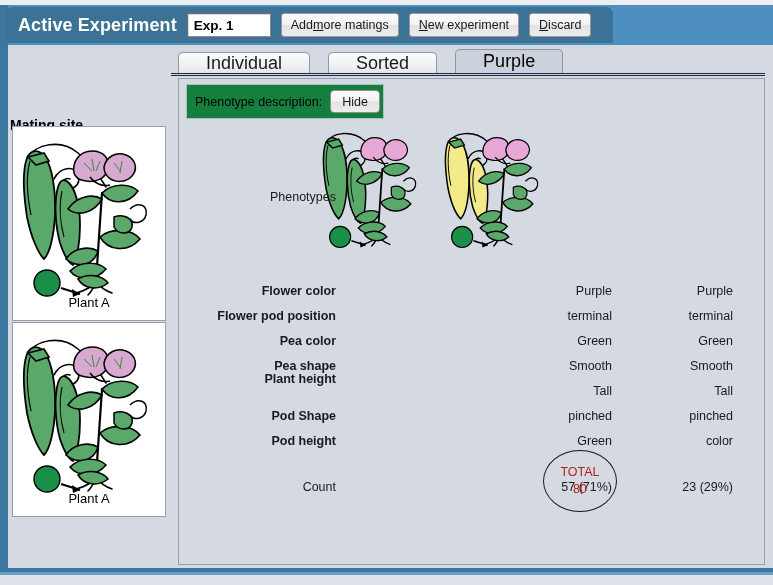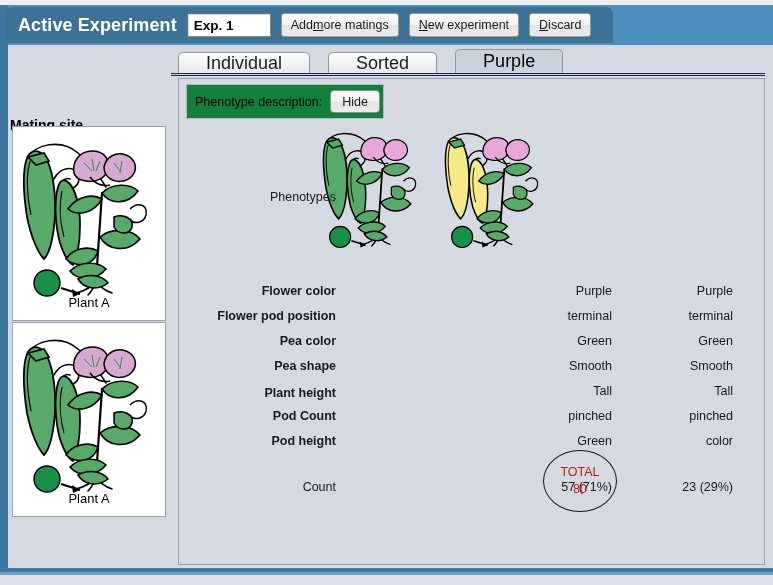--- a/index.html
+++ b/index.html
@@ -495,7 +495,7 @@
     <div class="cell col1" style="top:233px;">Smooth</div>
     <div class="cell col2" style="top:233px;">Smooth</div>
 
-    <div class="row-label bold" style="top:260px;">Plant height</div>
+    <div class="row-label bold" style="top:246px;">Plant height</div>
     <div class="cell col1" style="top:258px;">Tall</div>
     <div class="cell col2" style="top:258px;">Tall</div>
 

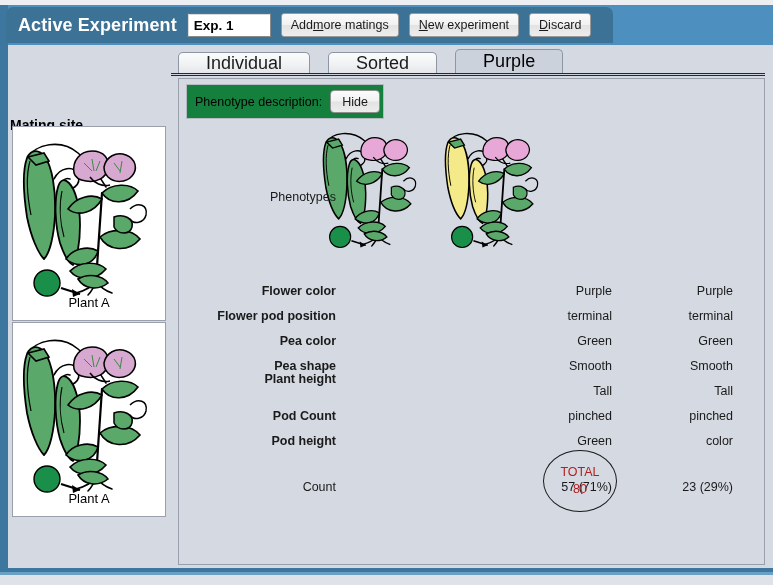--- a/index.html
+++ b/index.html
@@ -499,7 +499,7 @@
     <div class="cell col1" style="top:258px;">Tall</div>
     <div class="cell col2" style="top:258px;">Tall</div>
 
-    <div class="row-label bold" style="top:283px;">Pod Count</div>
+    <div class="row-label bold" style="top:283px;">Pod Shape</div>
     <div class="cell col1" style="top:283px;">pinched</div>
     <div class="cell col2" style="top:283px;">pinched</div>
 

